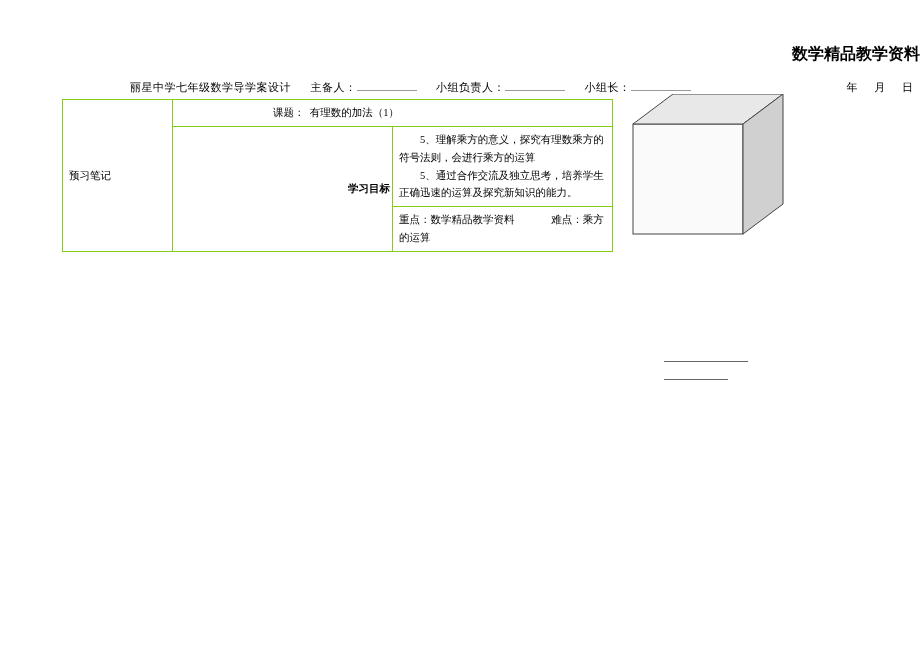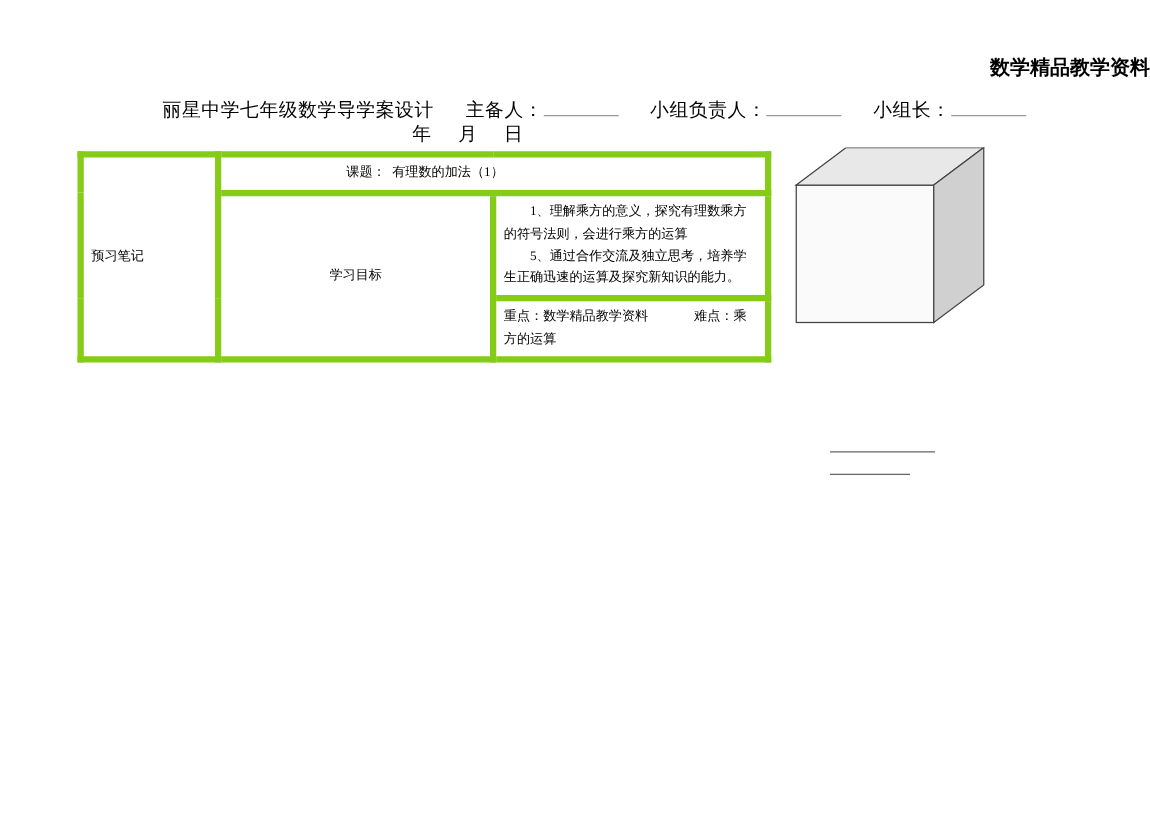--- a/index.html
+++ b/index.html
@@ -20,7 +20,7 @@
       padding-bottom: 14px;
     }
     .meta-line {
-      font-size: 15px;
+      font-size: 11px;
       padding-left: 130px;
       padding-bottom: 4px;
       letter-spacing: 0.5px;

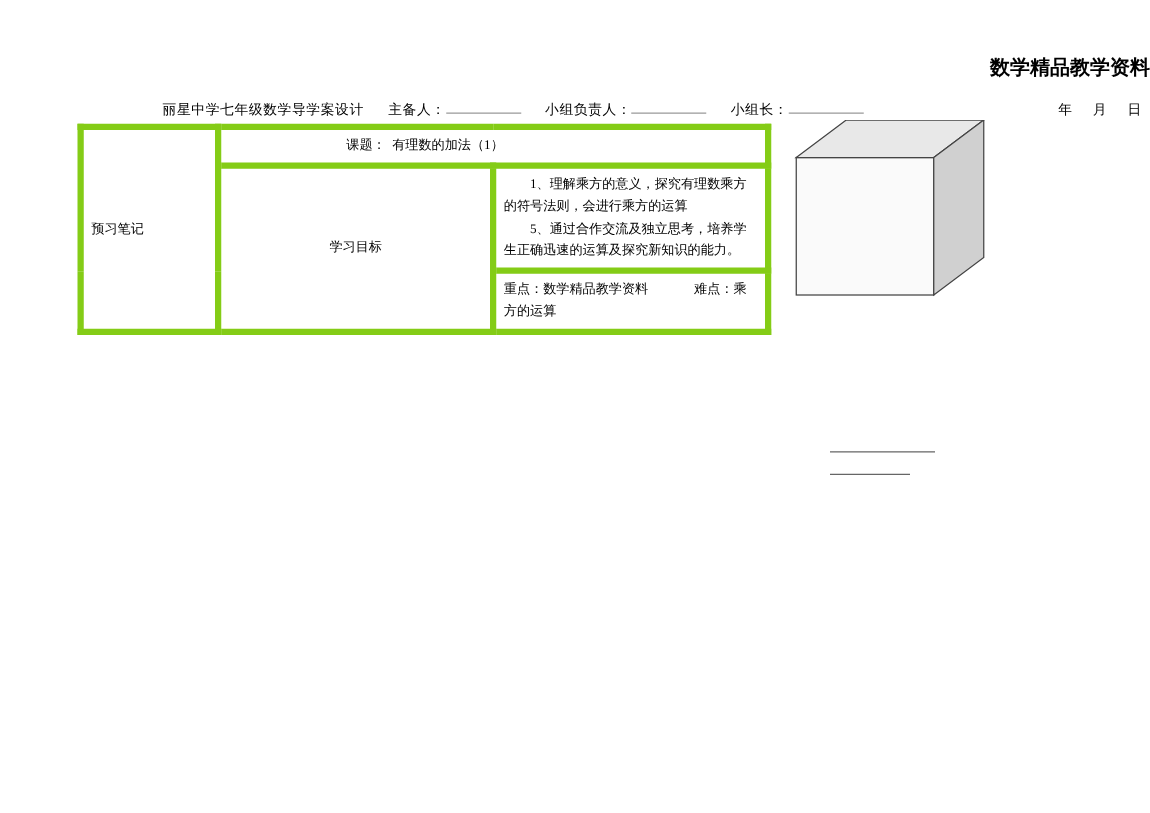--- a/index.html
+++ b/index.html
@@ -40,7 +40,7 @@
       table-layout: fixed;
     }
     .doc-table td {
-      border: 5px solid #84cc16;
+      border: 1px solid #84cc16;
       vertical-align: top;
       padding: 4px 6px;
       font-size: 10.5px;

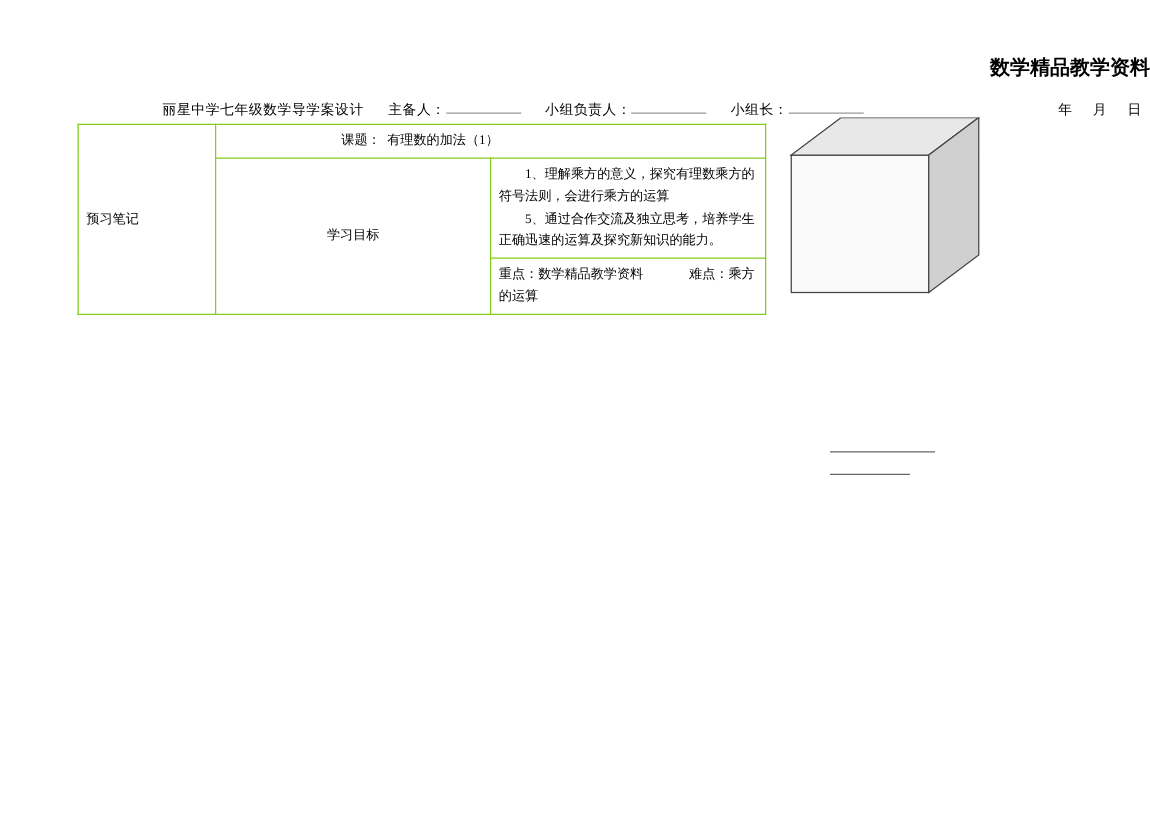--- a/index.html
+++ b/index.html
@@ -119,7 +119,7 @@
   <tr>
     <td class="col-narrow" rowspan="2">学习目标</td>
     <td>
-      <div class="goals-text">1、理解乘方的意义，探究有理数乘方的符号法则，会进行乘方的运算</div>
+      <div class="goals-text">5、理解乘方的意义，探究有理数乘方的符号法则，会进行乘方的运算</div>
       <div class="goals-text">5、通过合作交流及独立思考，培养学生正确迅速的运算及探究新知识的能力。</div>
     </td>
   </tr>

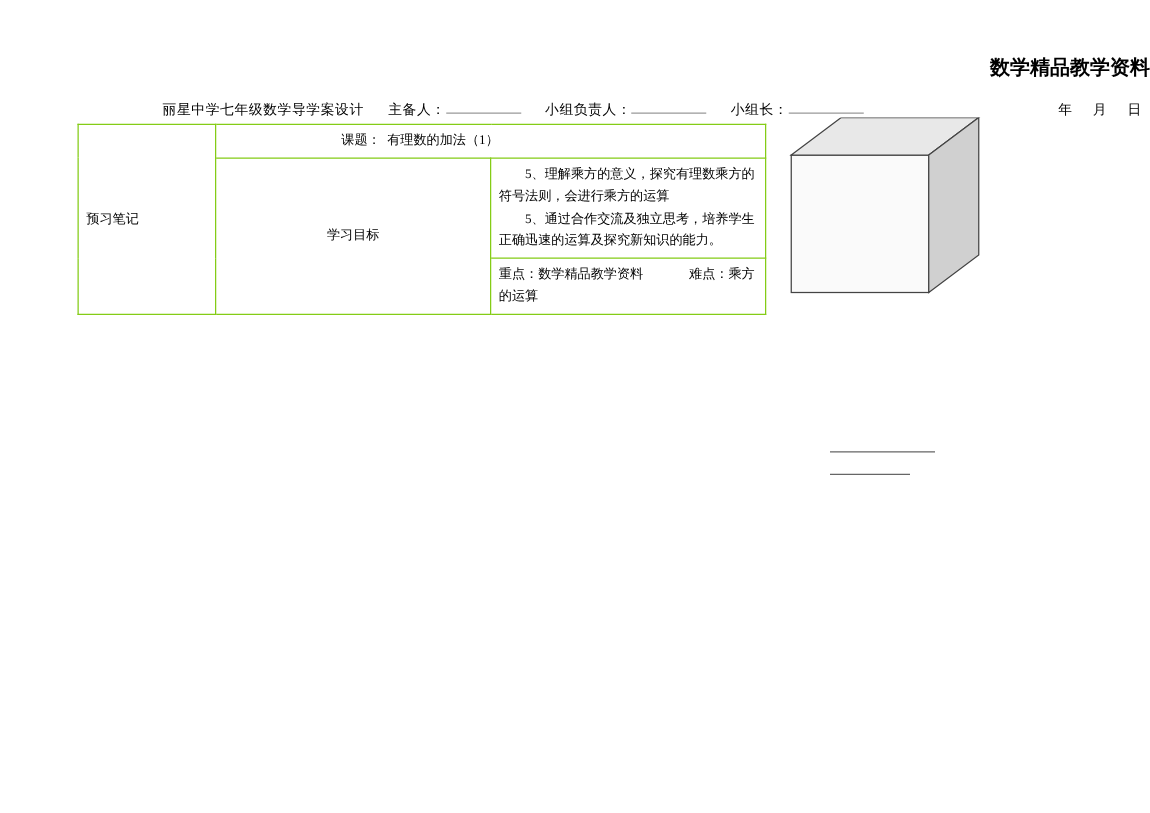--- a/index.html
+++ b/index.html
@@ -50,7 +50,7 @@
     .col-topic { width: 440px; }
     .col-img { width: 210px; border: none !important; padding: 0 !important; position: relative; }
     .col-extra { width: 148px; border: none !important; }
-    .col-narrow { width: 16px; text-align: center; vertical-align: middle !important; letter-spacing: 0; line-height: 1.2; padding: 2px !important; }
+    .col-narrow { width: 16px; text-align: right; vertical-align: middle !important; letter-spacing: 0; line-height: 1.2; padding: 2px !important; font-weight: bold; }
     .topic-header { text-align: left; padding-left: 100px !important; }
     .goals-text { text-indent: 2em; }
     .goals-bold { font-weight: normal; display: inline; }

